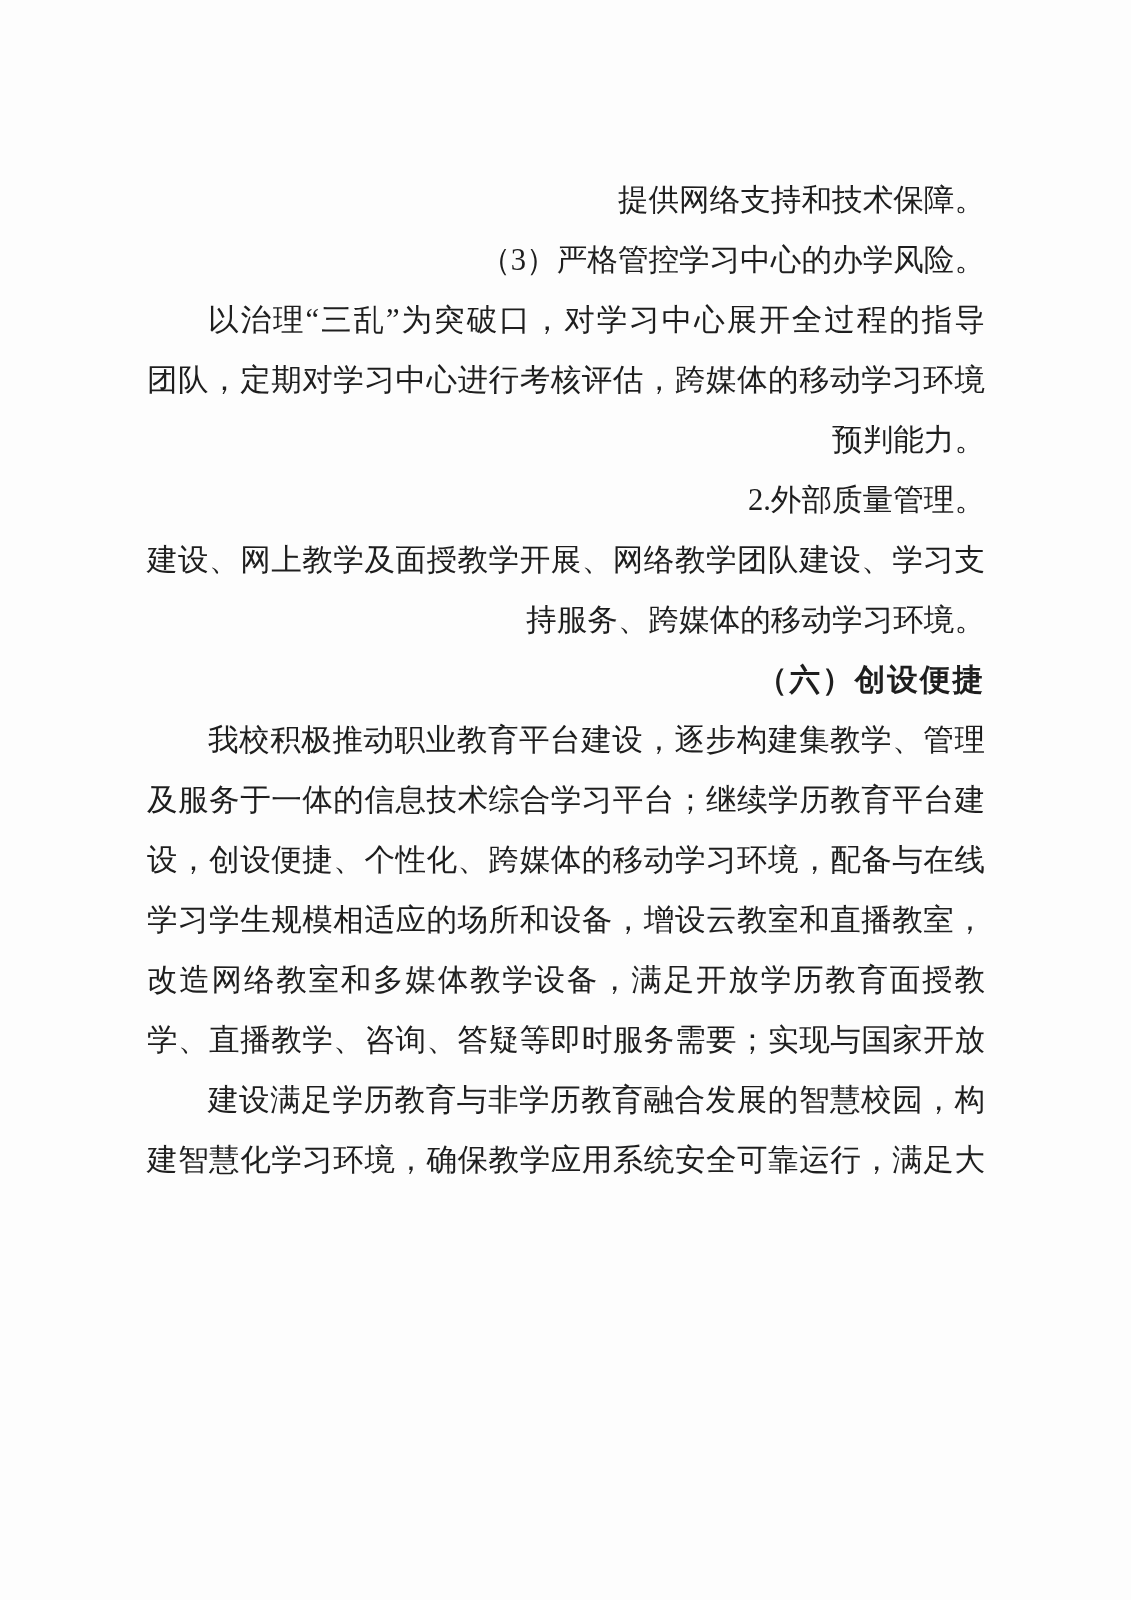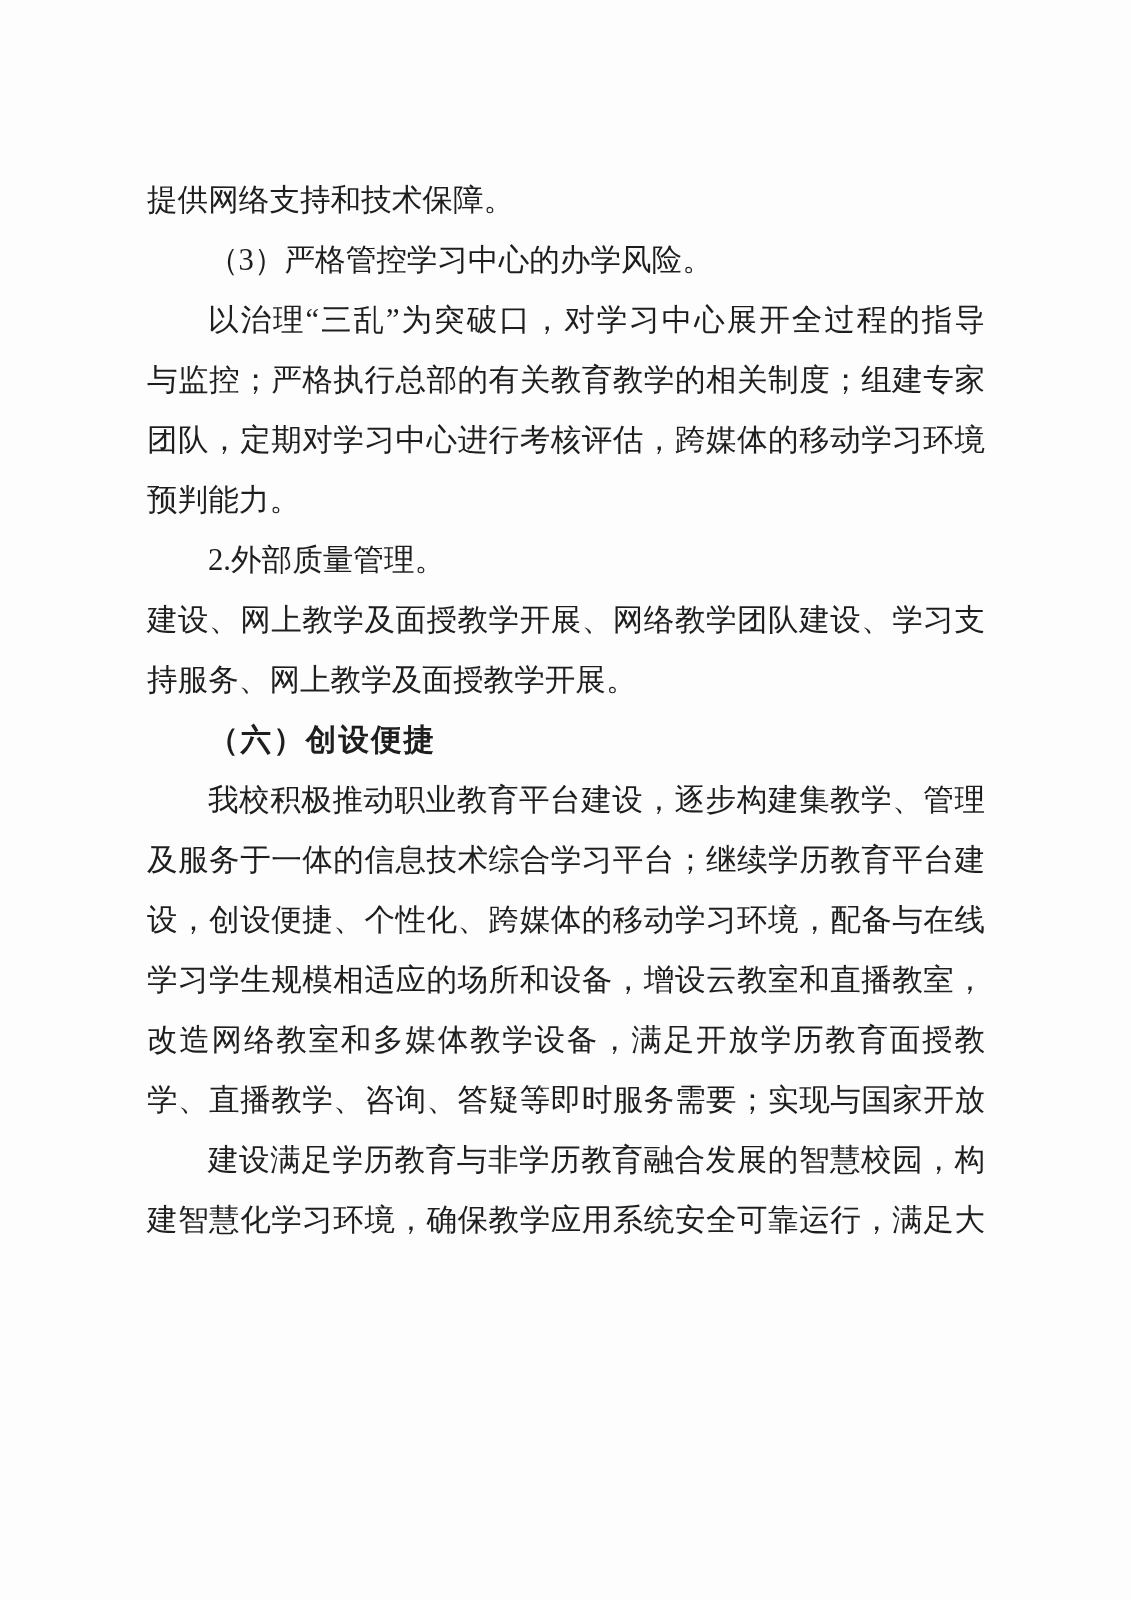--- a/index.html
+++ b/index.html
@@ -28,7 +28,7 @@
     line-height: 60px;
     font-size: 30.6px;
     letter-spacing: 0;
-    text-align: left;
+    text-align: right;
     white-space: nowrap;
   }
   .line.justify {

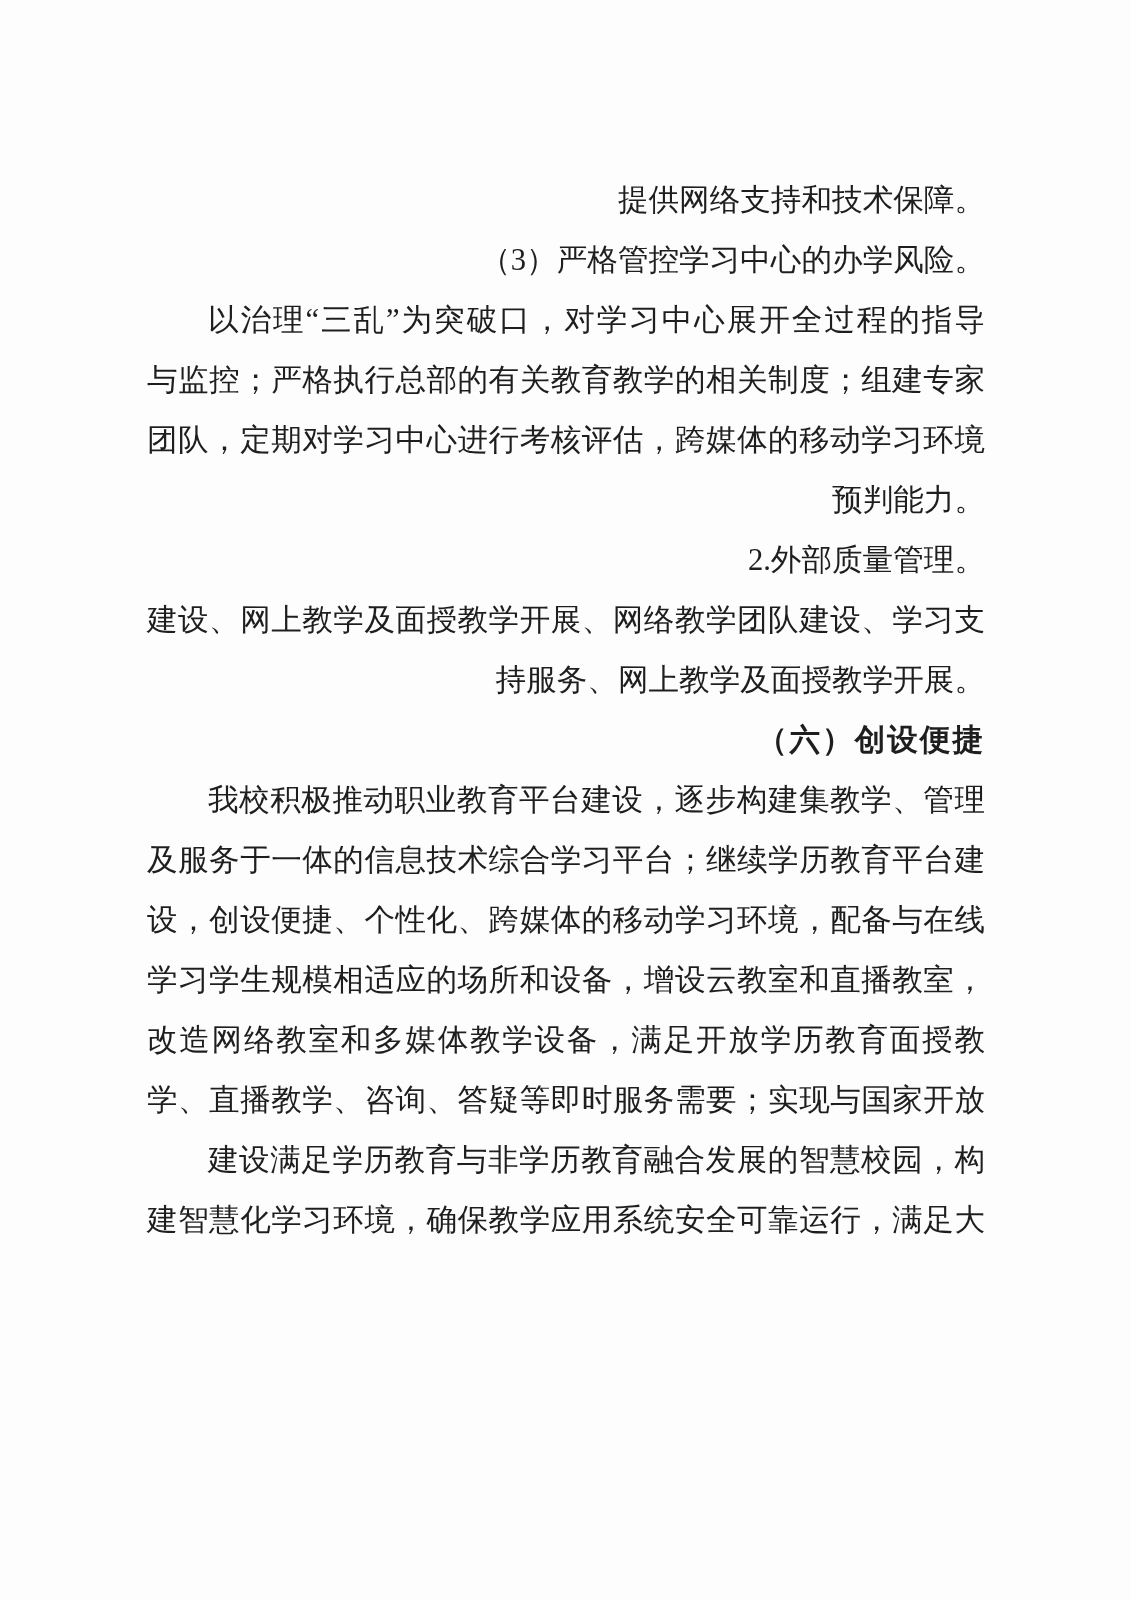--- a/index.html
+++ b/index.html
@@ -54,7 +54,6 @@
     <div class="line">提供网络支持和技术保障。</div>
     <div class="line indent">（3）严格管控学习中心的办学风险。</div>
     <div class="line indent justify">以治理“三乱”为突破口，对学习中心展开全过程的指导</div>
-    <div class="line justify">与监控；严格执行总部的有关教育教学的相关制度；组建专家</div>
     <div class="line justify">团队，定期对学习中心进行考核评估，跨媒体的移动学习环境</div>
     <div class="line">预判能力。</div>
     <div class="line indent">2.外部质量管理。</div>

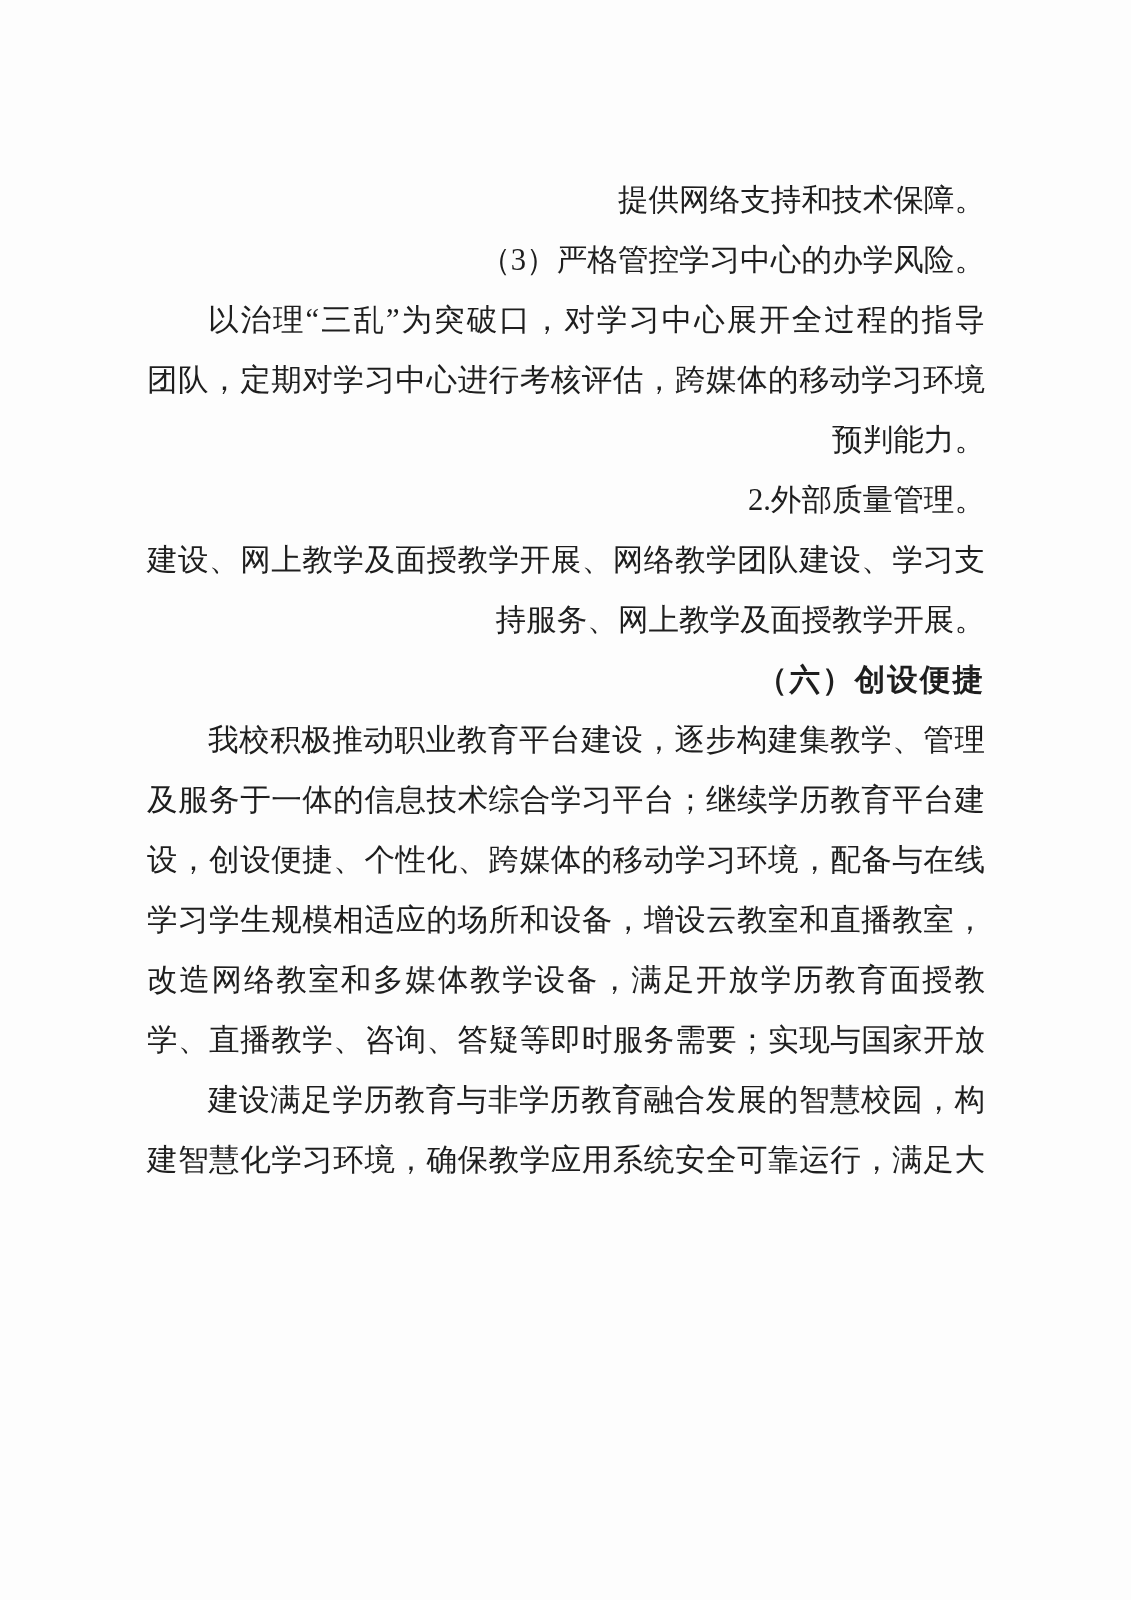--- a/index.html
+++ b/index.html
@@ -58,7 +58,7 @@
     <div class="line">预判能力。</div>
     <div class="line indent">2.外部质量管理。</div>
     <div class="line justify">建设、网上教学及面授教学开展、网络教学团队建设、学习支</div>
-    <div class="line">持服务、网上教学及面授教学开展。</div>
+    <div class="line">持服务、跨媒体的移动学习环境。</div>
     <div class="line indent heading">（六）创设便捷</div>
     <div class="line indent justify">我校积极推动职业教育平台建设，逐步构建集教学、管理</div>
     <div class="line justify">及服务于一体的信息技术综合学习平台；继续学历教育平台建</div>

